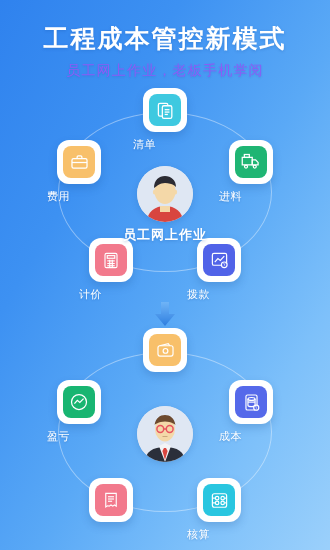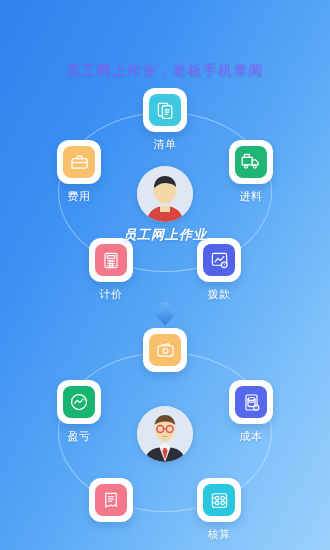--- a/index.html
+++ b/index.html
@@ -86,6 +86,7 @@
 
 <div id="stage">
 
+  <div class="title">工程成本管控新模式</div>
   <div class="subtitle">员工网上作业，老板手机掌阅</div>
 
   <div class="ring g1"></div>

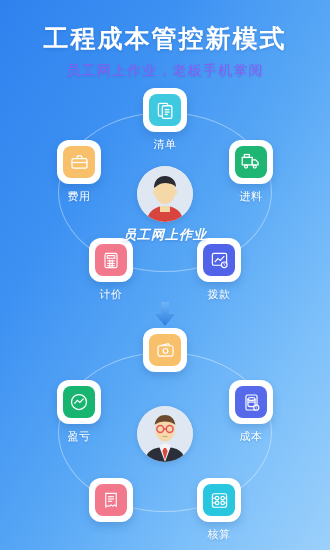--- a/index.html
+++ b/index.html
@@ -33,7 +33,7 @@
   .ring.g2 { left:58px; top:352px; width:214px; height:160px; }
 
   
-  .node { position:absolute; width:64px; text-align:center; }
+  .node { position:absolute; width:64px; text-align:left; }
   .tile {
     width:44px; height:44px; margin:0 auto;
     background:#ffffff; border-radius:12px;

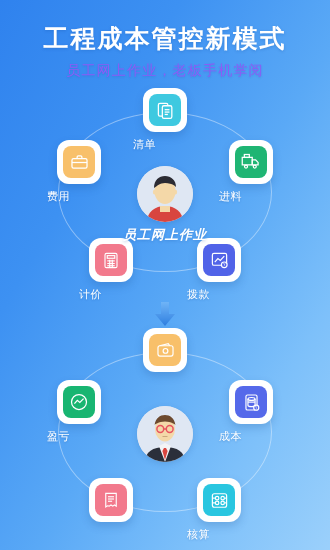--- a/index.html
+++ b/index.html
@@ -64,7 +64,7 @@
   .n-hesuan   { left:187px; top:478px; }
 
   
-  .avatar-wrap { position:absolute; width:120px; left:105px; text-align:center;font-style:italic; }
+  .avatar-wrap { position:absolute; width:120px; left:105px; text-align:center; }
   .aw1 { top:166px; }
   .aw2 { top:406px; }
   .avatar {

